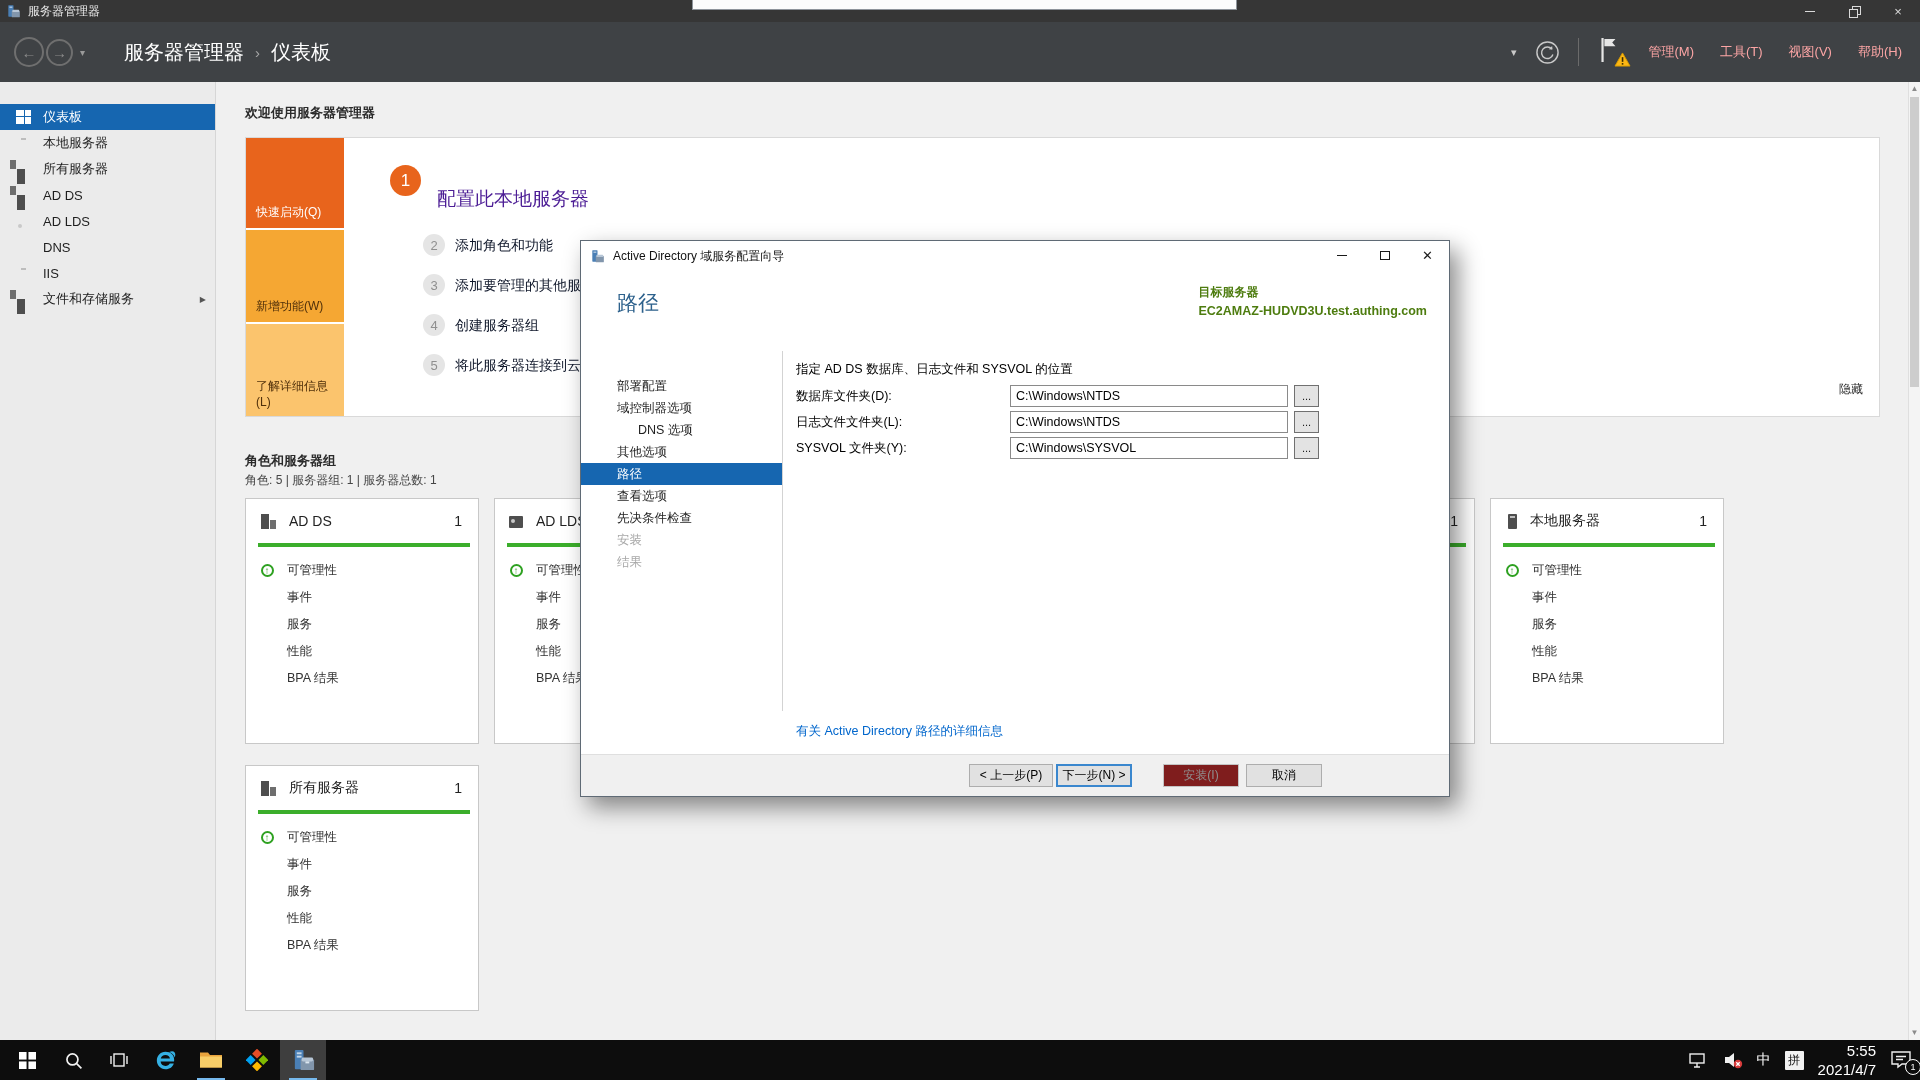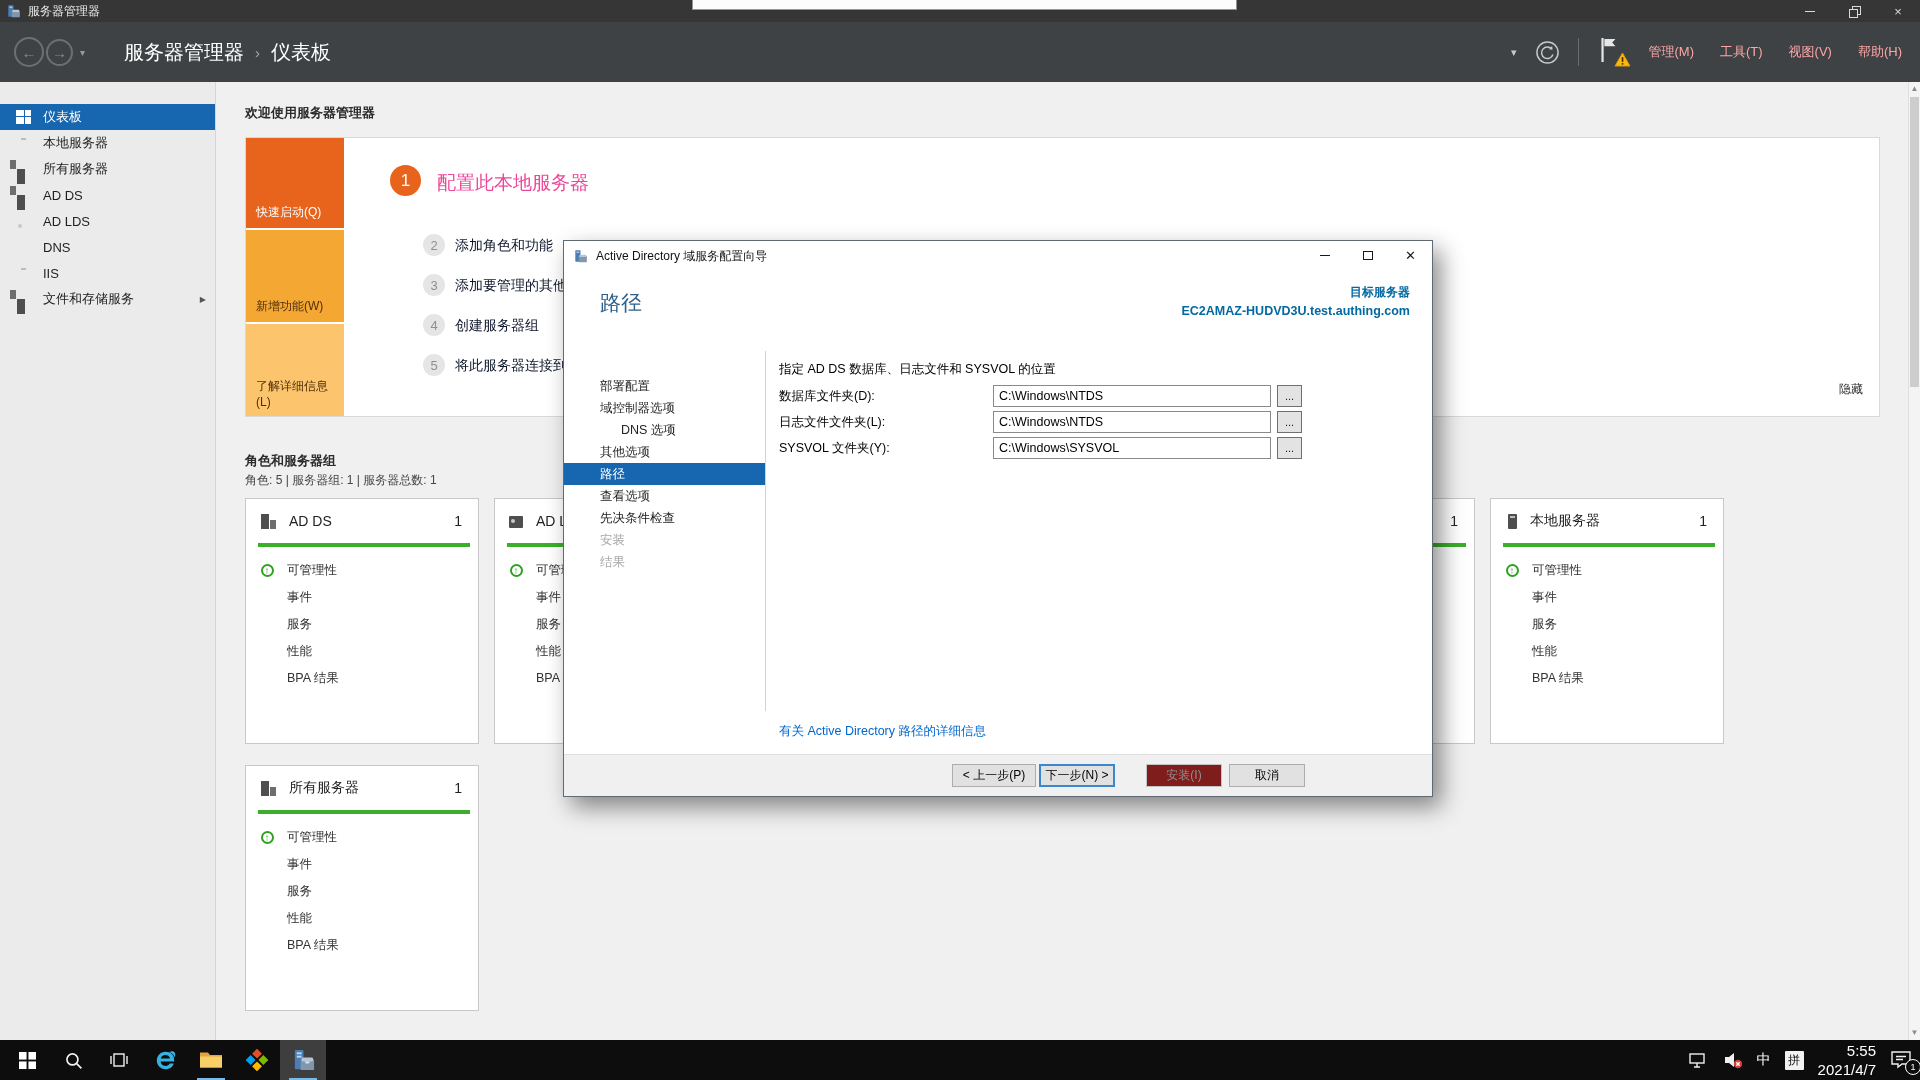--- a/index.html
+++ b/index.html
@@ -66,7 +66,7 @@
   .qs-3{top:186px;height:92px;background:#FBC46D;color:#50300A;}
   .step1-circle{position:absolute;left:144px;top:27px;width:31px;height:31px;border-radius:50%;background:#E8641C;
     color:#fff;display:flex;align-items:center;justify-content:center;font-size:17px;}
-  .step1-label{position:absolute;left:191px;top:32px;font-size:19px;color:#ec4899;}
+  .step1-label{position:absolute;left:191px;top:48px;font-size:19px;color:#4c1d95;}
   .stepn-circle{position:absolute;left:177px;width:22px;height:22px;border-radius:50%;background:#E5E5E5;
     color:#8F8F8F;display:flex;align-items:center;justify-content:center;font-size:13px;}
   .stepn-label{position:absolute;left:209px;font-size:14px;color:#0f172a;white-space:nowrap;}

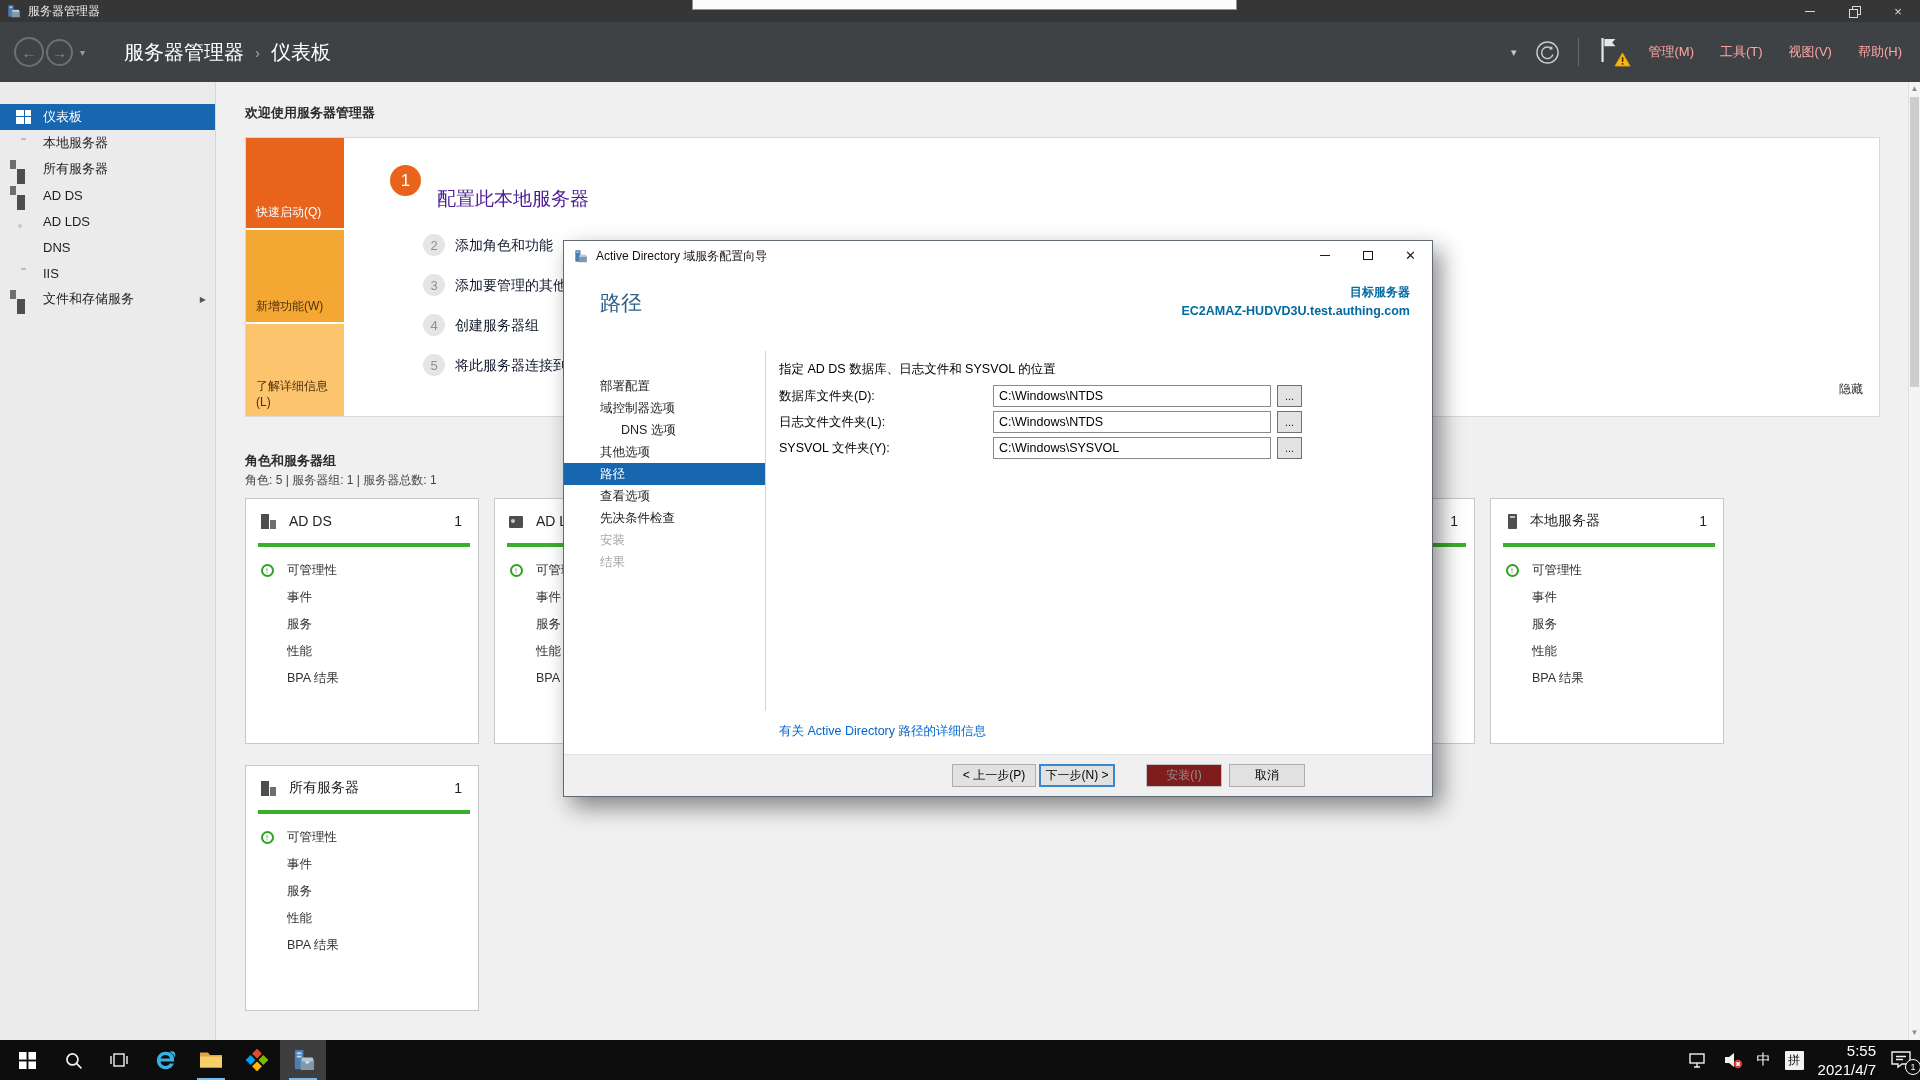--- a/index.html
+++ b/index.html
@@ -92,7 +92,7 @@
   .vs-thumb{position:absolute;left:1px;top:15px;width:9px;height:290px;background:#CDCDCD;}
 
   
-  .dialog{position:absolute;left:563px;top:240px;width:870px;height:557px;background:#fff;
+  .dialog{position:absolute;left:580px;top:240px;width:870px;height:557px;background:#fff;
     border:1px solid #5F6A75;box-shadow:8px 10px 22px rgba(0,0,0,.45);z-index:50;}
   .dlg-title{position:relative;height:30px;display:flex;align-items:center;gap:8px;padding-left:9px;font-size:12px;color:#111;}
   .dlg-controls{position:absolute;right:0;top:0;display:flex;}

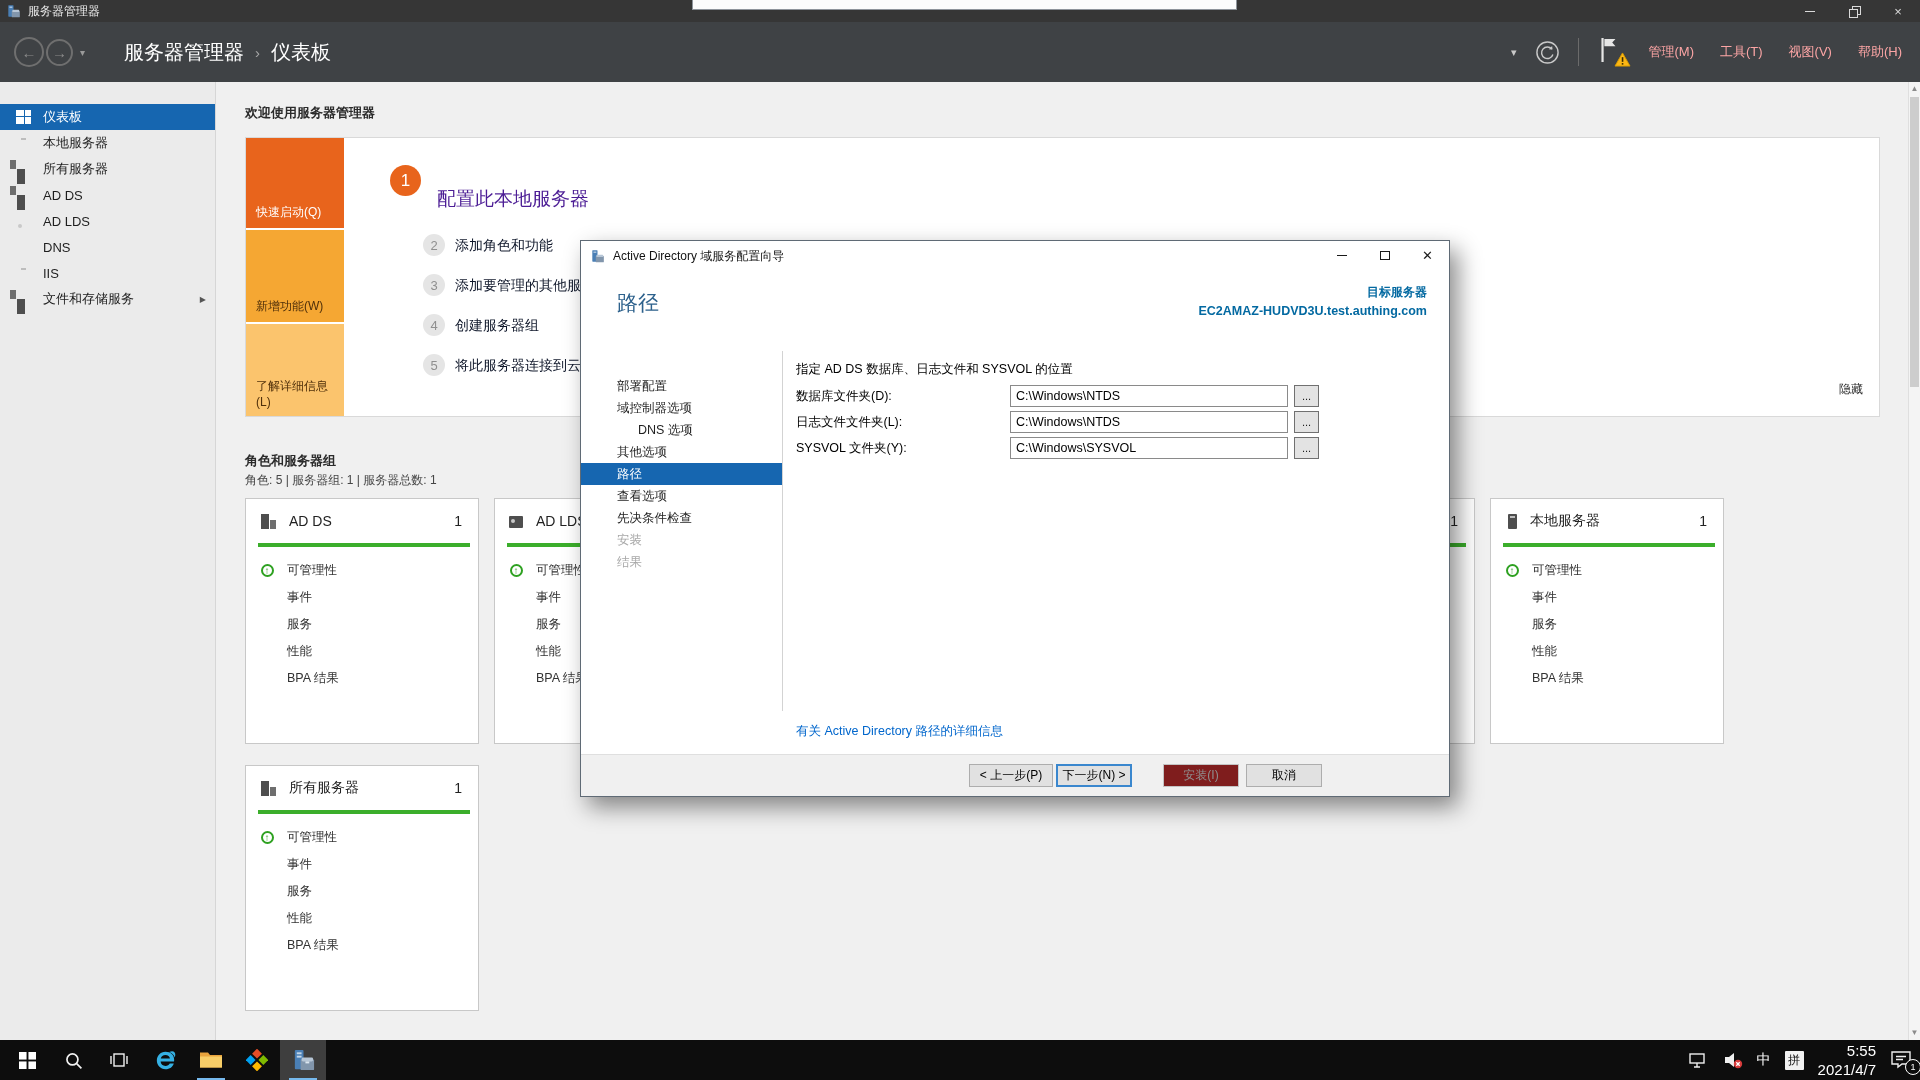--- a/index.html
+++ b/index.html
@@ -101,7 +101,7 @@
   .dglyph-max{width:10px;height:9px;border:1px solid #1A1A1A;}
   .dlg-header{position:absolute;left:0;top:30px;width:100%;height:80px;}
   .dlg-page-title{position:absolute;left:36px;top:18px;font-size:21px;color:#2D618C;}
-  .dlg-target{position:absolute;right:22px;top:13px;text-align:right;color:#0369a1;}
+  .dlg-target{position:absolute;right:22px;top:13px;color:#4d7c0f;}
   .dlg-target-label{font-size:12px;font-weight:bold;}
   .dlg-target-server{font-size:12.5px;font-weight:bold;margin-top:3px;}
   .dlg-body{position:absolute;left:0;top:110px;right:0;bottom:42px;}

